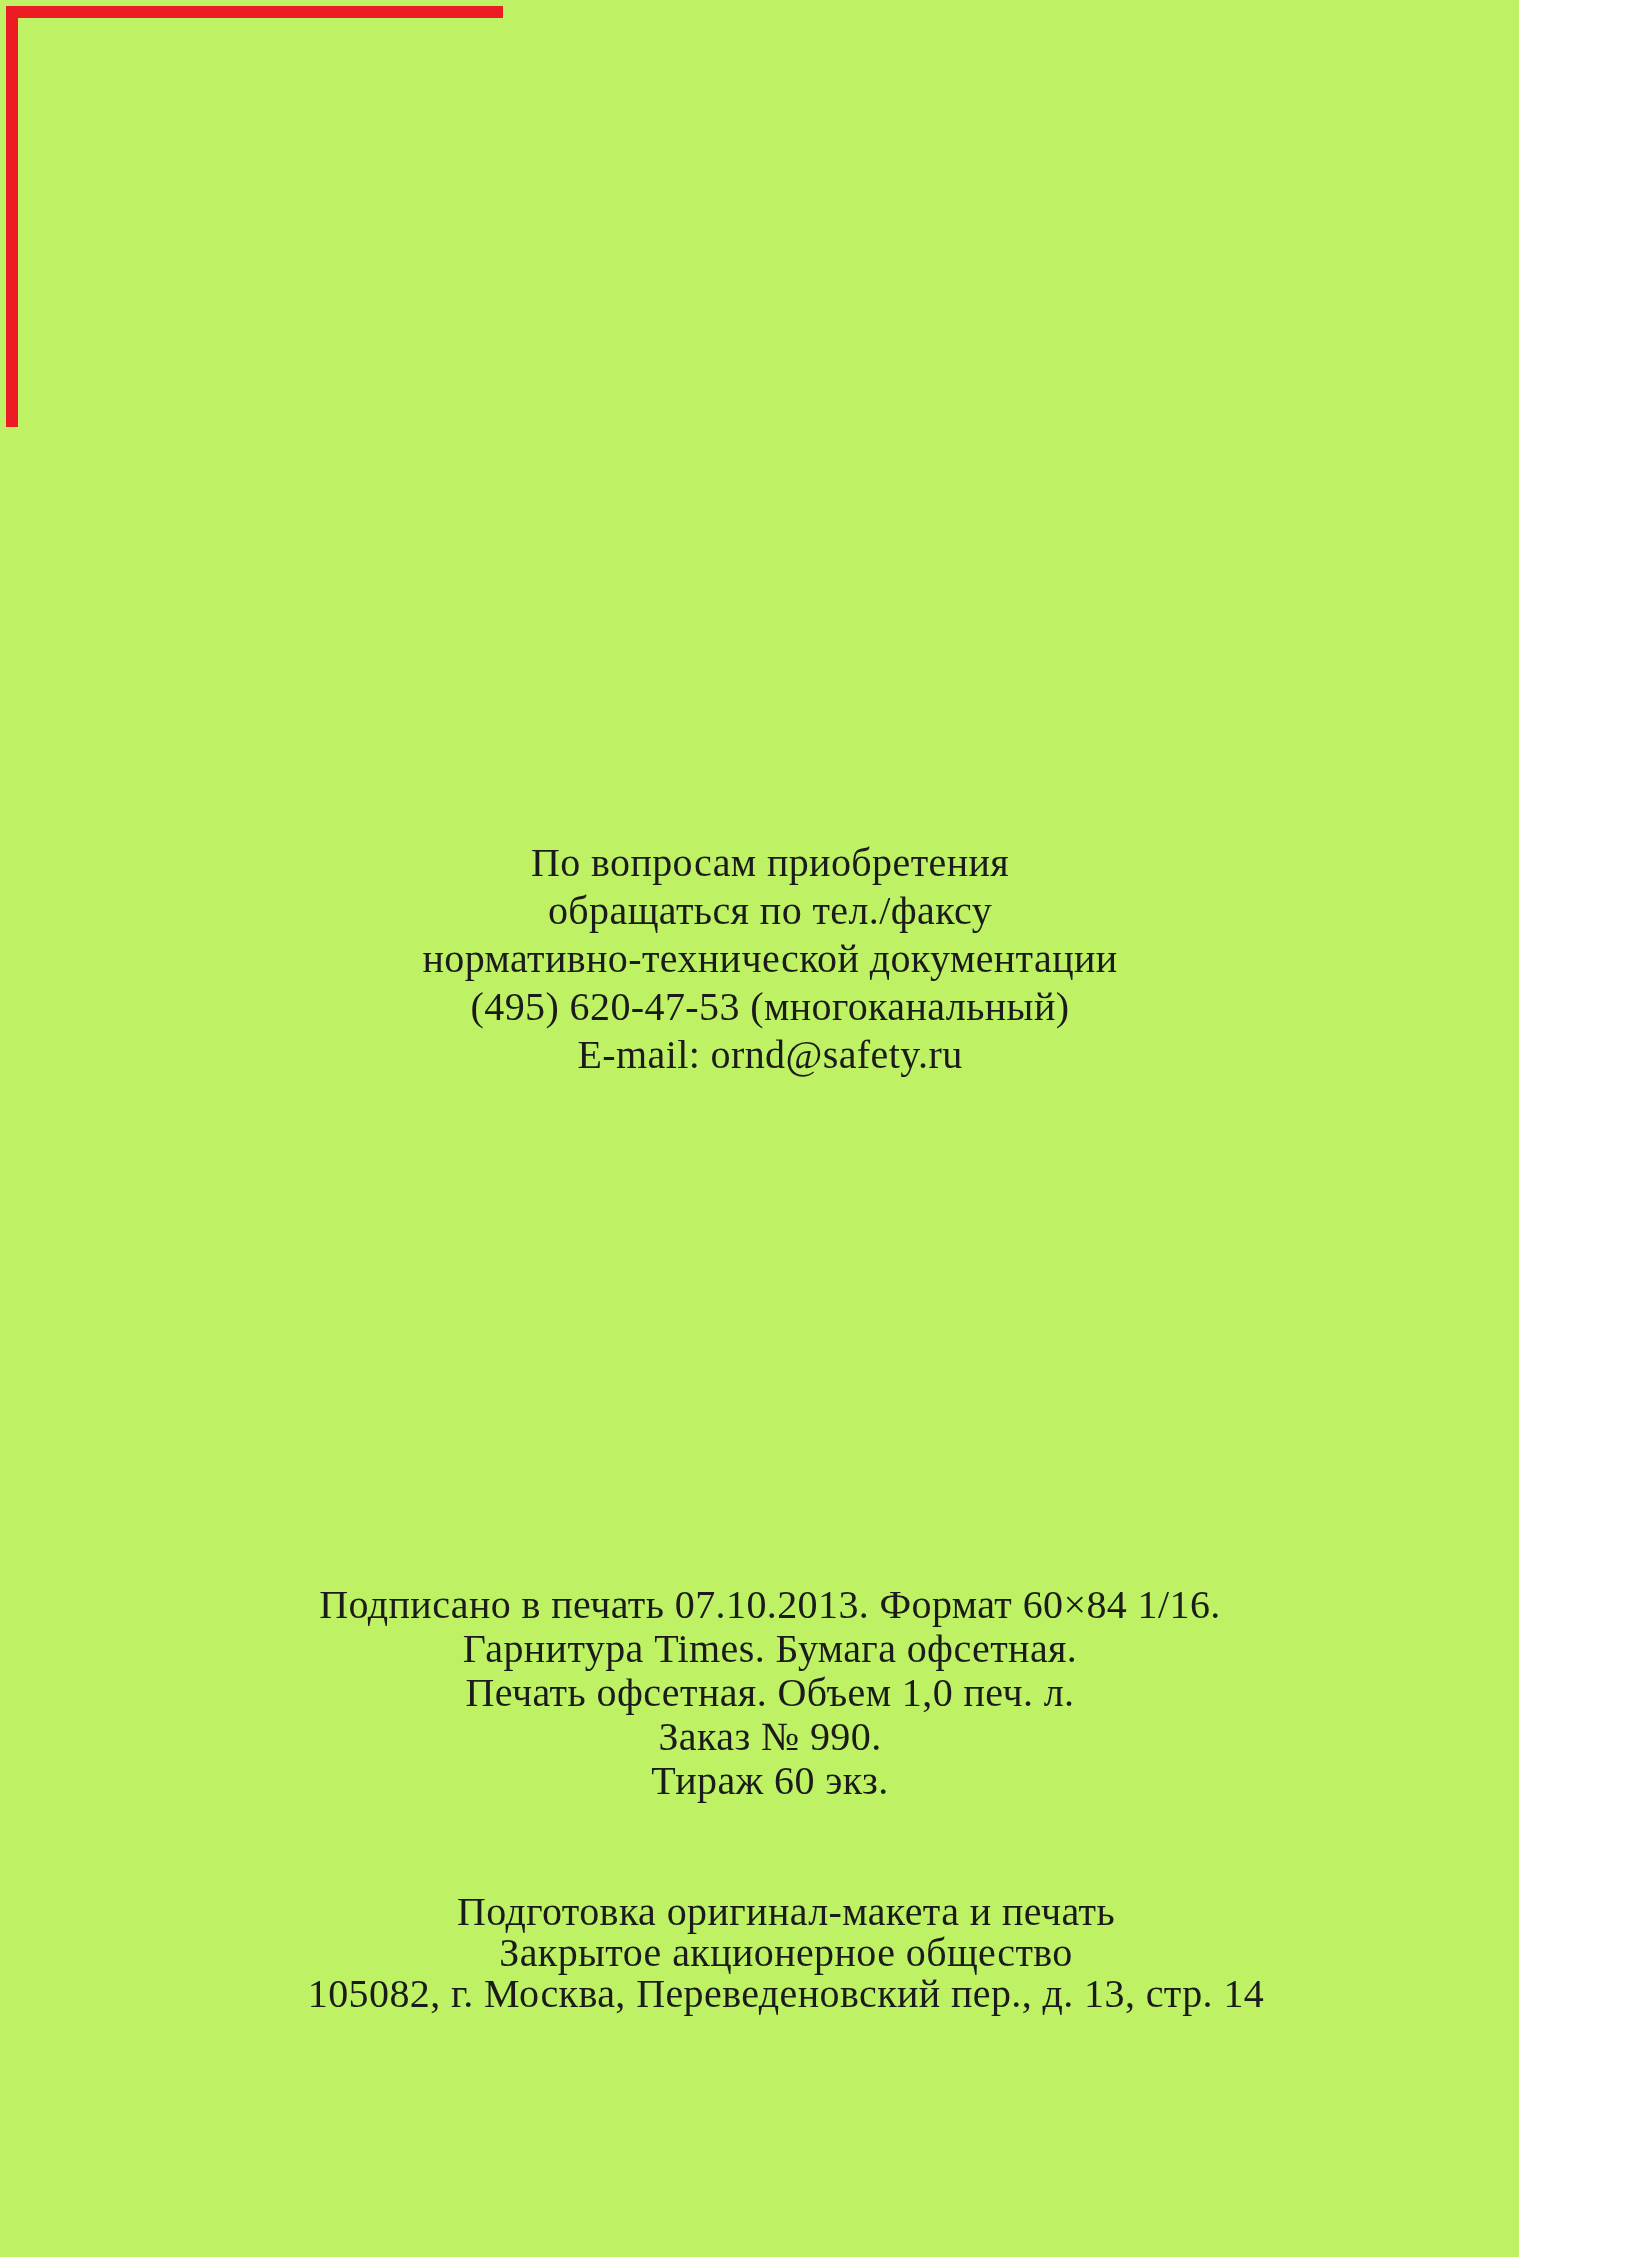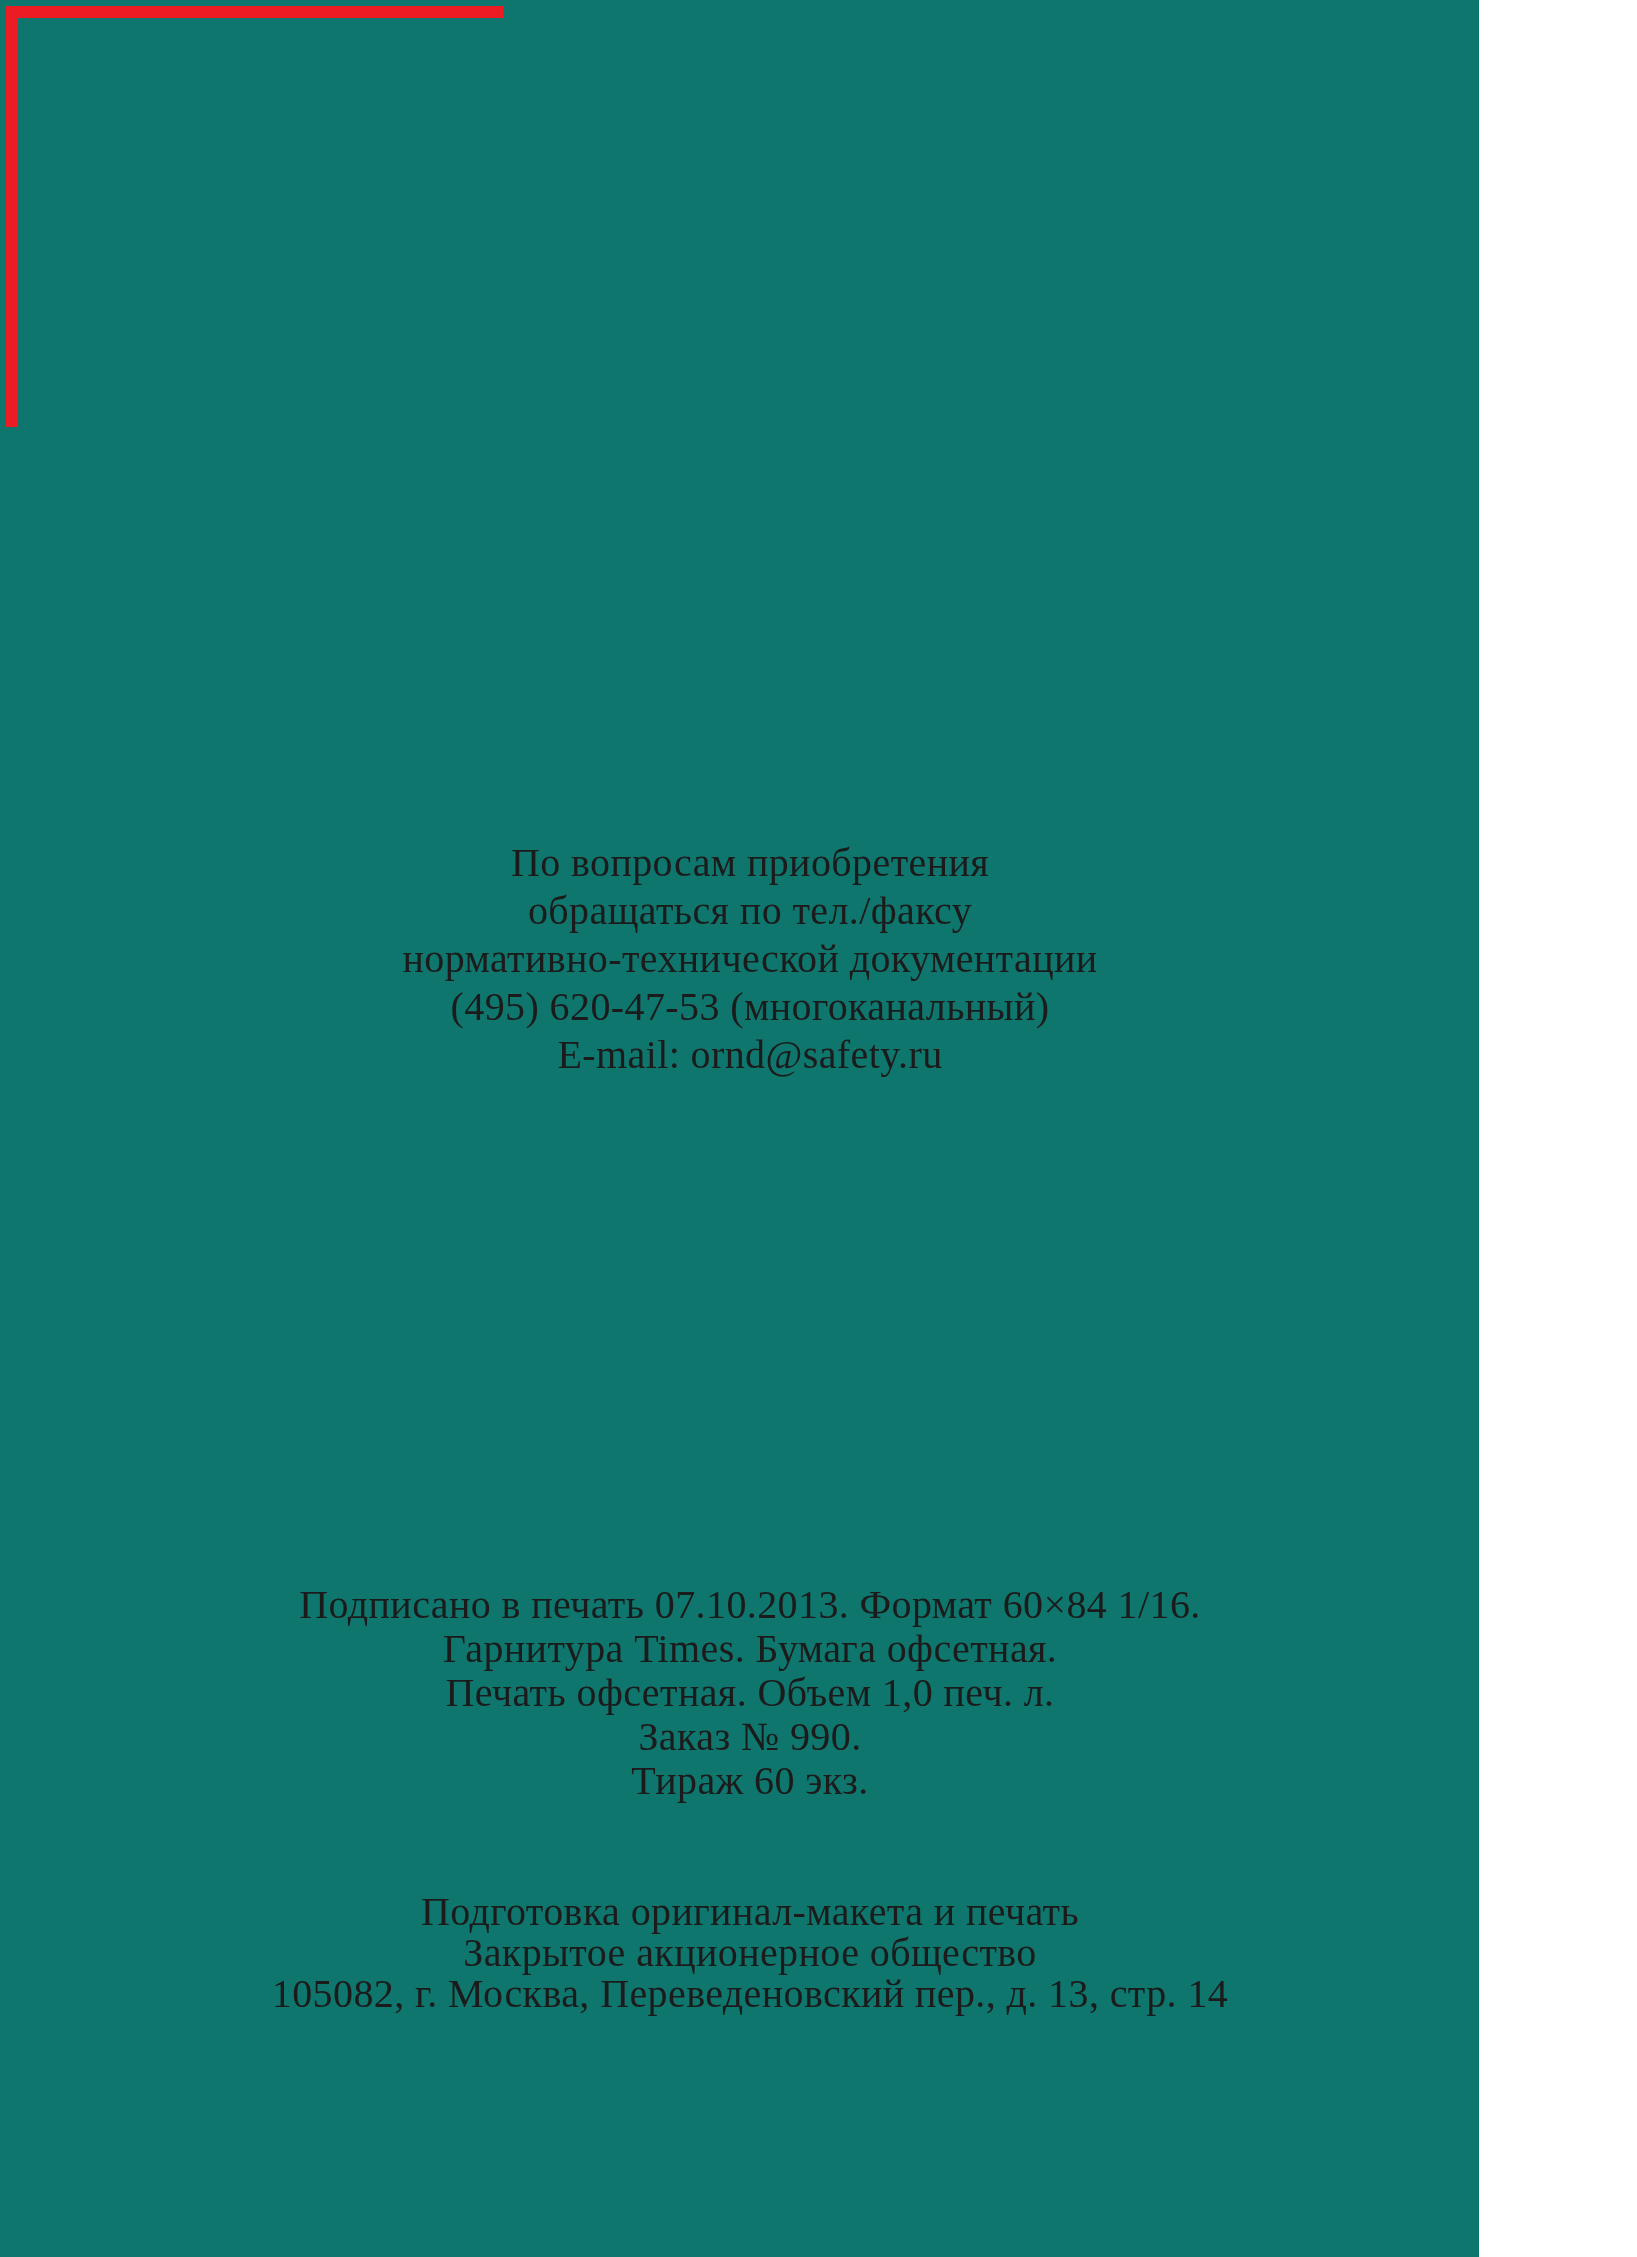--- a/index.html
+++ b/index.html
@@ -12,9 +12,10 @@
     width: 1479px;
     height: 2258px;
     overflow: hidden;
-    background: #0f766e;
+    background: #bef264;
     font-family: "Liberation Serif", "DejaVu Serif", serif;
     color: #1b1b1b;
+    padding-left: 40px;
   }
   .scan-mark {
     position: absolute;

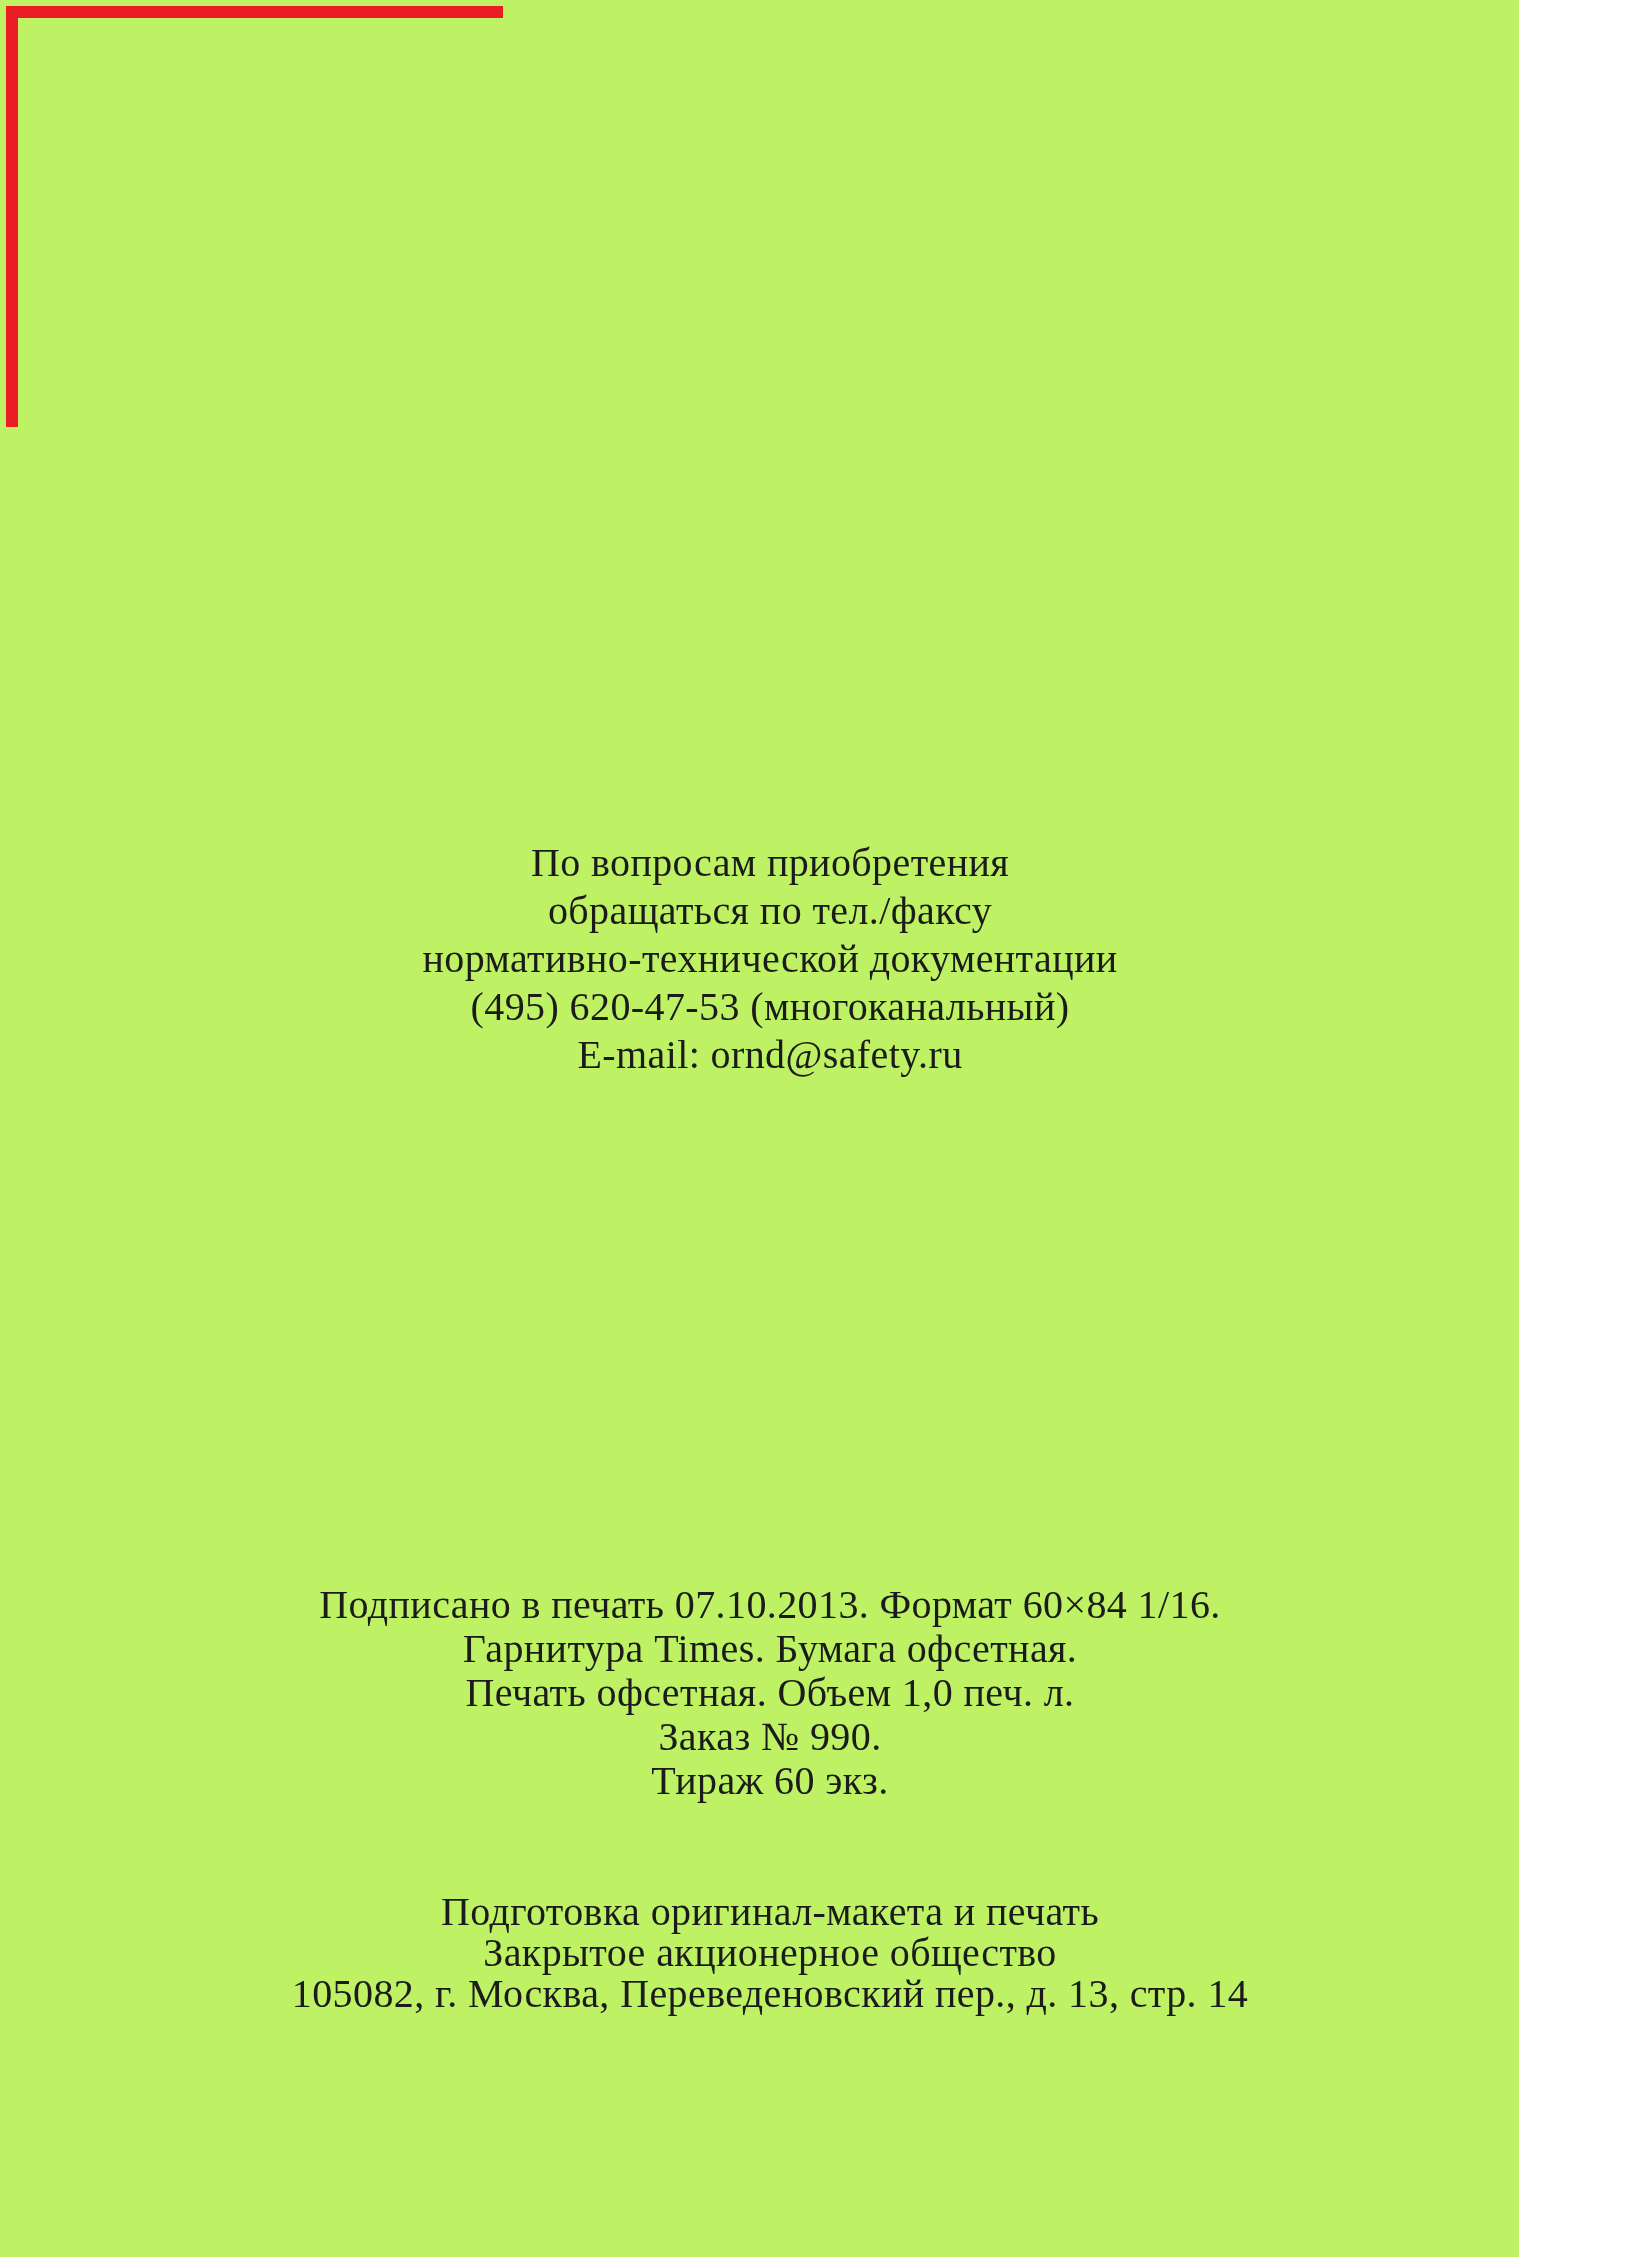--- a/index.html
+++ b/index.html
@@ -58,6 +58,7 @@
   .publisher-block {
     top: 1891px;
     line-height: 41px;
+    margin-left: 16px;
   }
 </style>
 </head>

